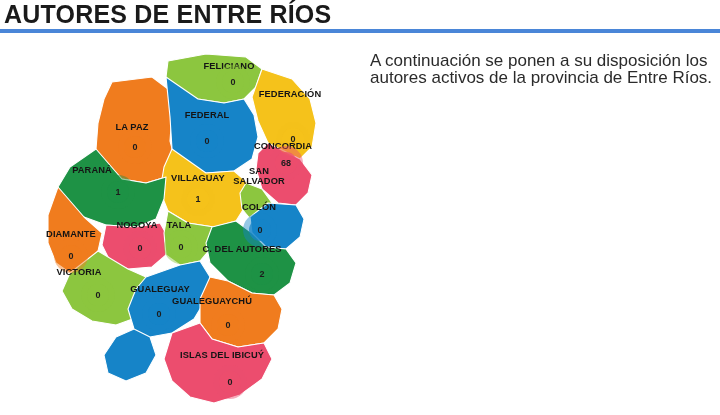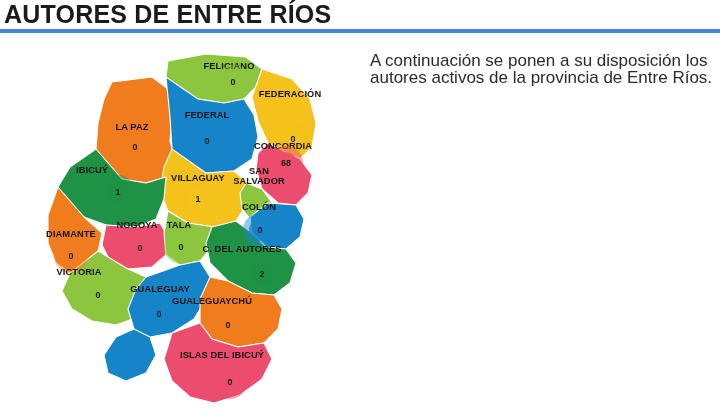--- a/index.html
+++ b/index.html
@@ -125,7 +125,7 @@
             <div class="count-bubble" style="left: 286px; top: 126px; background: rgba(236, 77, 110, 0.45);">
               <div class="count-core" style="background: rgba(236, 77, 110, 0.75);">68</div>
             </div>
-            <div class="dept-label" style="left: 92px; top: 133px;">IBICUÝ</div>
+            <div class="dept-label" style="left: 92px; top: 133px;">PARANÁ</div>
             <div class="count-bubble" style="left: 118px; top: 155px; background: rgba(30, 146, 69, 0.45);">
               <div class="count-core" style="background: rgba(30, 146, 69, 0.75);">1</div>
             </div>

